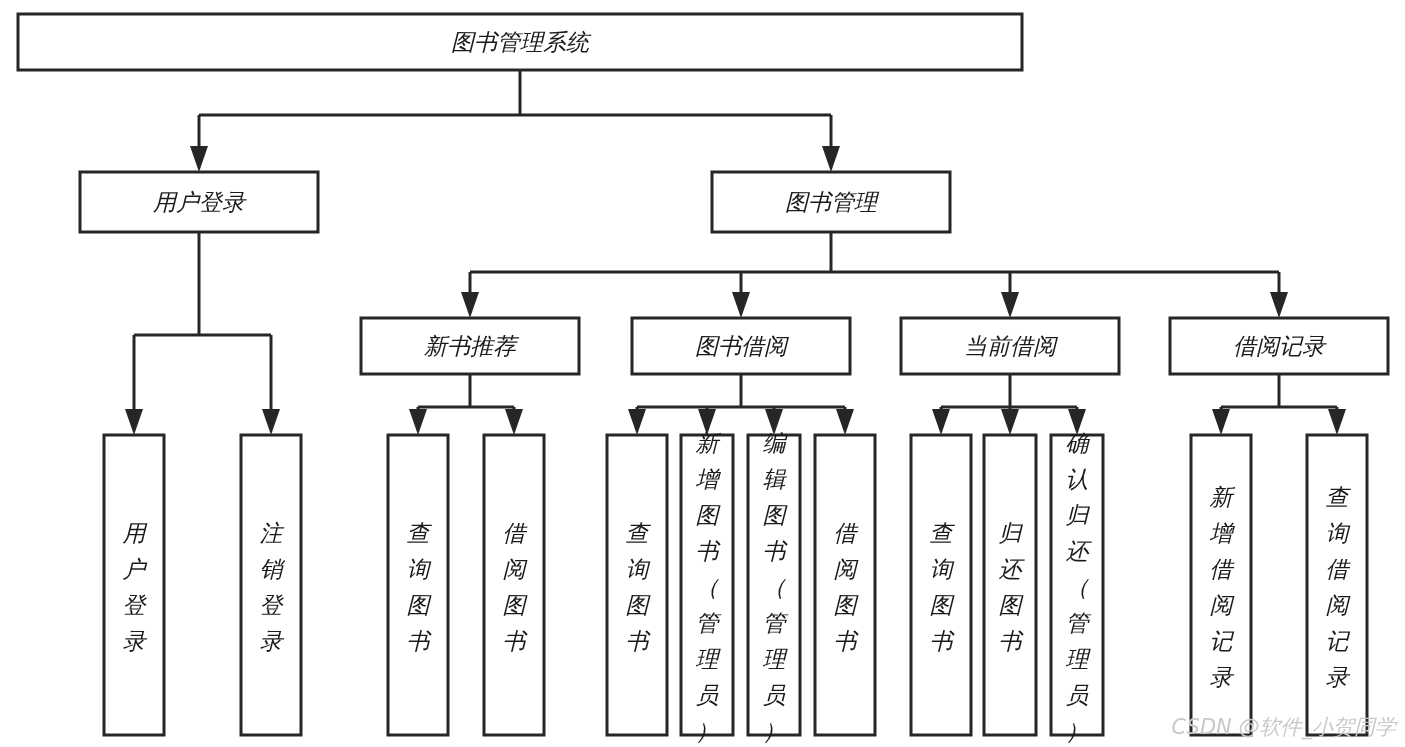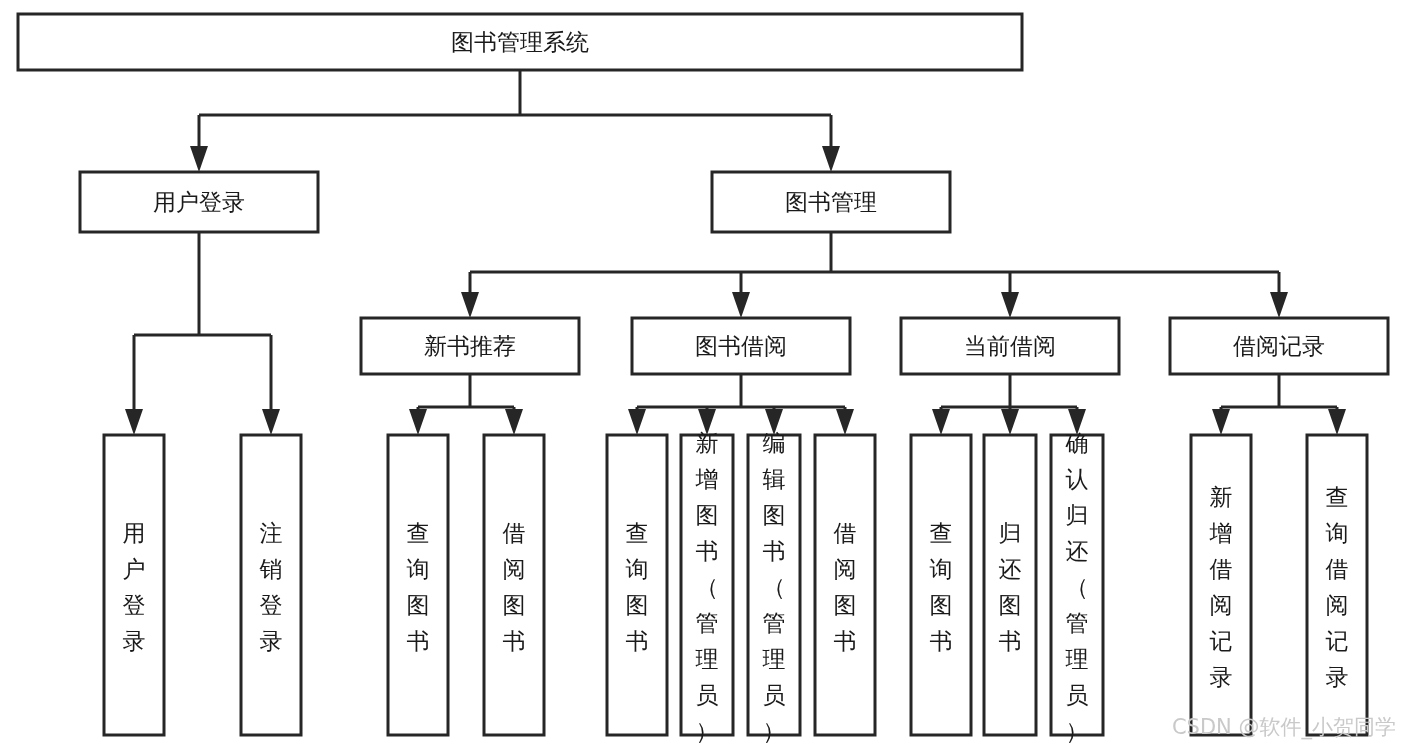--- a/index.html
+++ b/index.html
@@ -19,6 +19,7 @@
     width: 1405px;
     height: 747px;
     background: #ffffff;
+    font-style: italic;
   }
   svg.diagram-canvas {
     position: absolute;

